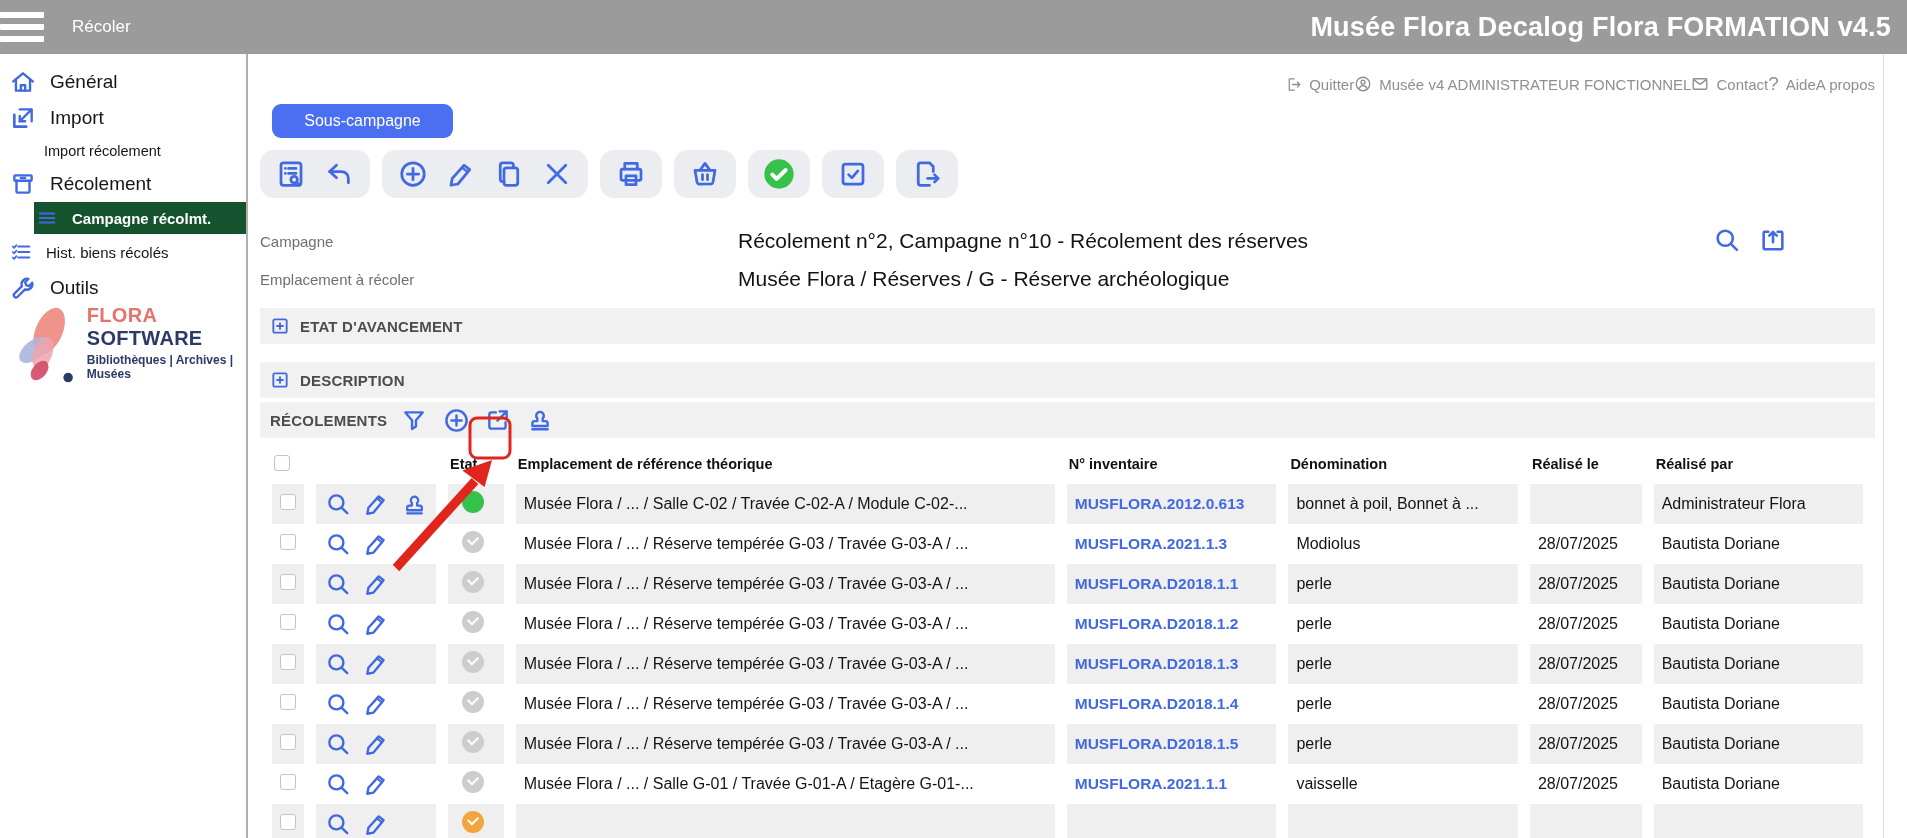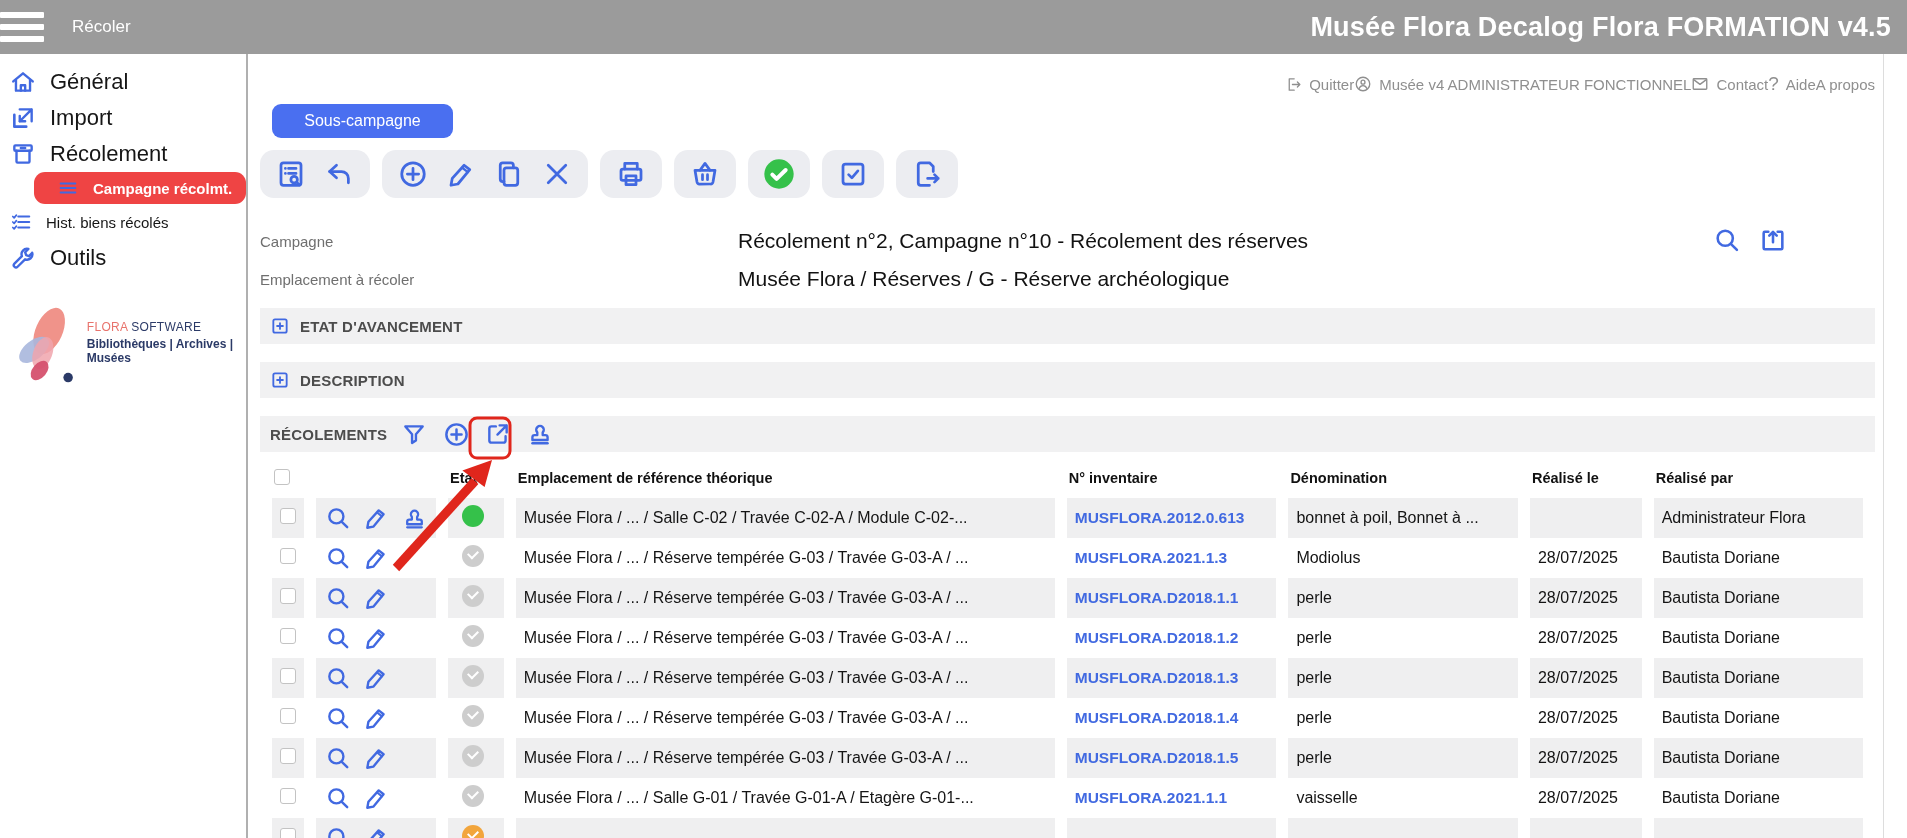--- a/index.html
+++ b/index.html
@@ -18,7 +18,7 @@
 
   
   .sidebar { width:248px; border-right:2px solid #b0b0b0; padding-top:10px; position:relative; flex:0 0 248px; }
-  .side-item { display:flex; align-items:center; gap:14px; padding:5px 10px; font-size:22px; color:#161616; cursor:pointer; }
+  .side-item { display:flex; align-items:center; gap:14px; padding:5px 10px; font-size:19px; color:#161616; cursor:pointer; }
   .side-item svg { flex:0 0 auto; }
   .side-sub { padding-left:38px; font-size:15px; margin:2px 0; }
   .side-sub.noicon { padding-left:44px; font-size:14.5px; }

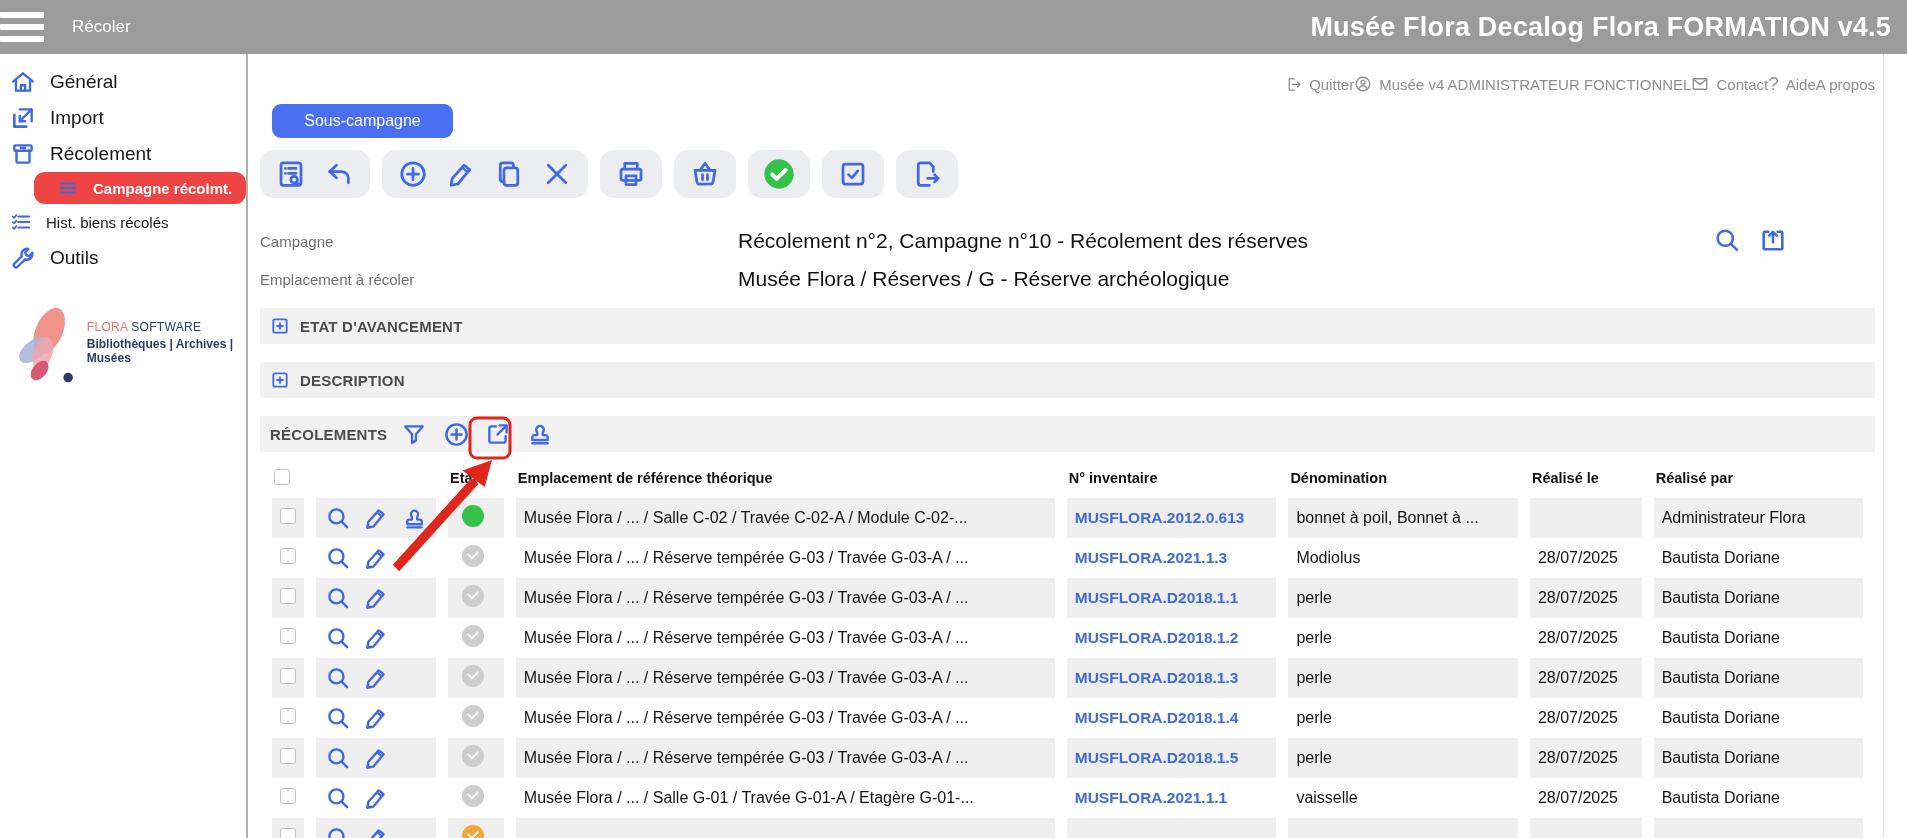--- a/index.html
+++ b/index.html
@@ -113,6 +113,9 @@
             <path d="M4 9v11h11" stroke-width="2.4"></path>
           </svg>
         <span>Import</span>
+      </div>
+      <div class="side-item side-sub noicon">
+        <span>Import récolement</span>
       </div>
       <div class="side-item">
         <svg class="ic" width="26" height="26" viewBox="0 0 24 24" stroke-width="2.4">

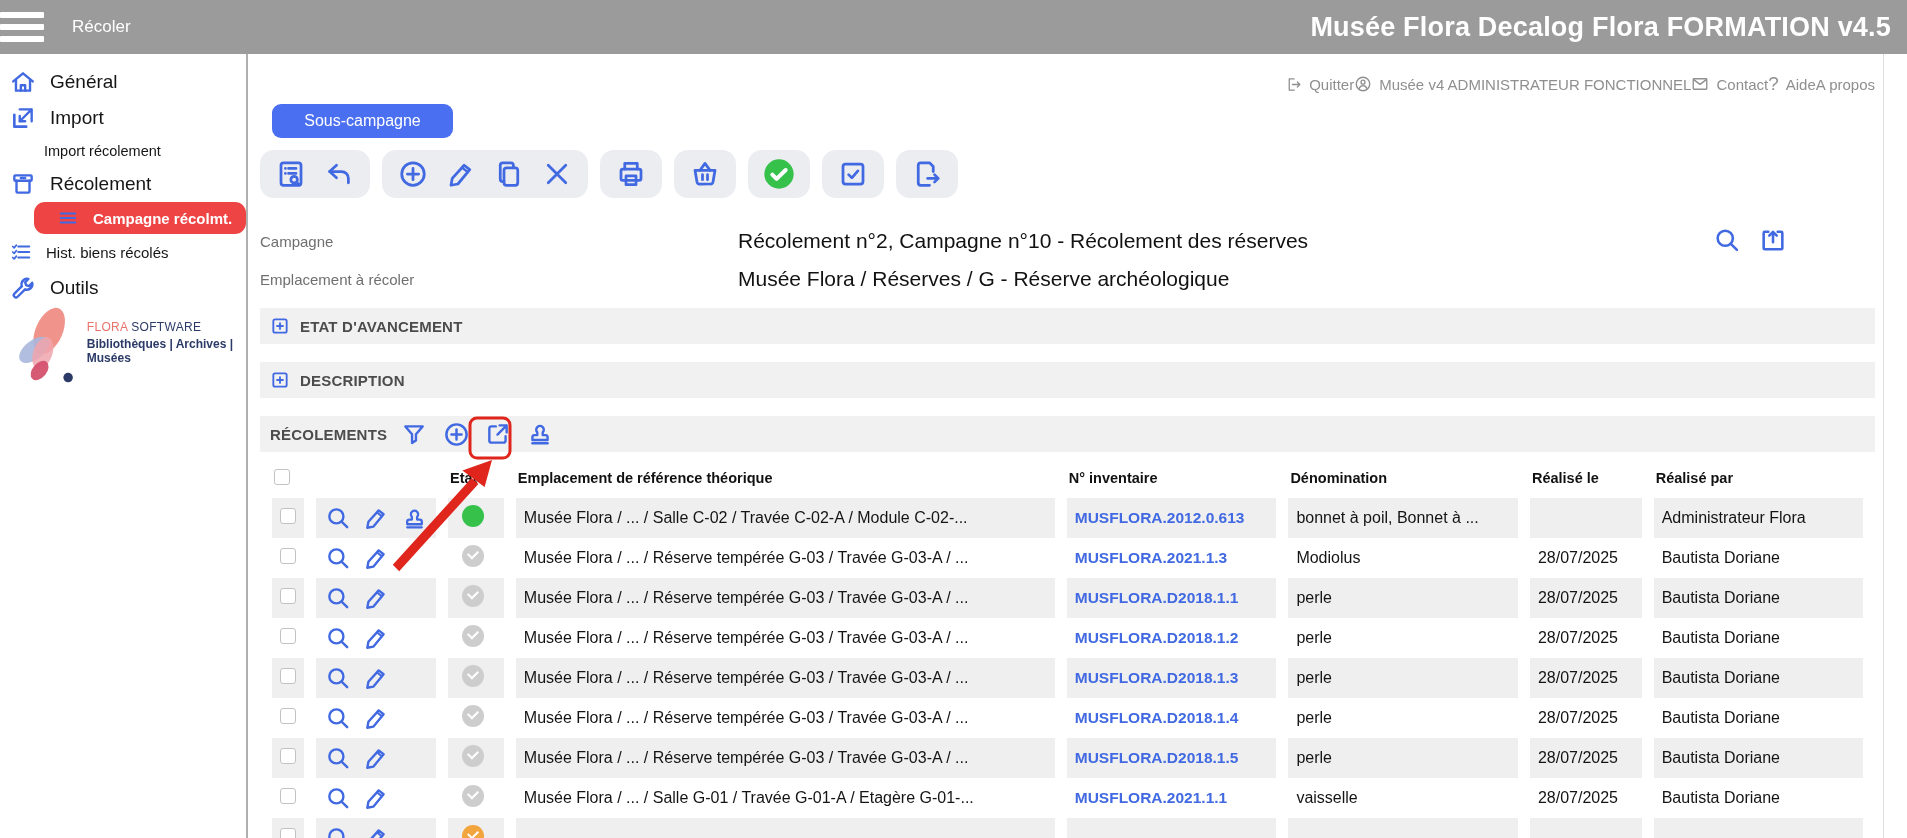--- a/index.html
+++ b/index.html
@@ -22,7 +22,7 @@
   .side-item svg { flex:0 0 auto; }
   .side-sub { padding-left:38px; font-size:15px; margin:2px 0; }
   .side-sub.noicon { padding-left:44px; font-size:14.5px; }
-  .side-item.active { background:#ef4444; color:#fff; font-weight:bold; margin-left:34px; padding-left:23px; font-size:15px;border-radius:11px; }
+  .side-item.active { background:#14532d; color:#fff; font-weight:bold; margin-left:34px; padding-left:2px; font-size:15px; }
   .logo-block { position:absolute; left:8px; top:236px; width:232px; display:flex; align-items:center; gap:6px; }
   .logo-text .l1 { font-size:12px; font-weight:normal; letter-spacing:.3px; }
   .logo-text .flora { color:#e8736c; }

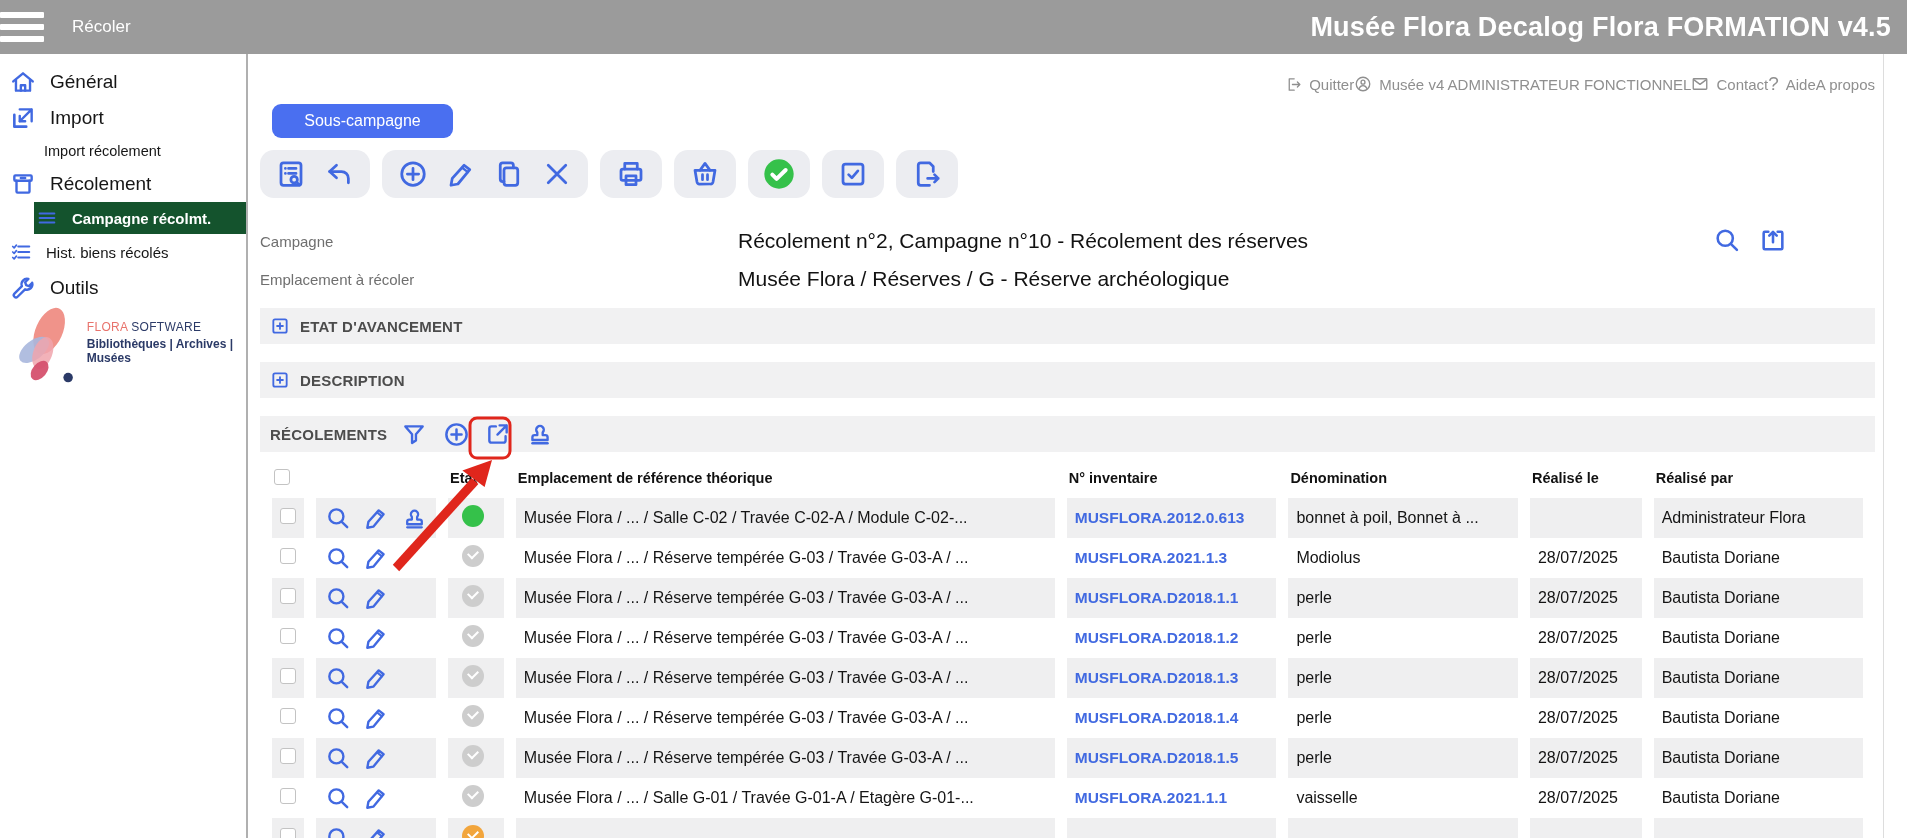--- a/index.html
+++ b/index.html
@@ -24,7 +24,7 @@
   .side-sub.noicon { padding-left:44px; font-size:14.5px; }
   .side-item.active { background:#14532d; color:#fff; font-weight:bold; margin-left:34px; padding-left:2px; font-size:15px; }
   .logo-block { position:absolute; left:8px; top:236px; width:232px; display:flex; align-items:center; gap:6px; }
-  .logo-text .l1 { font-size:12px; font-weight:normal; letter-spacing:.3px; }
+  .logo-text .l1 { font-size:20px; font-weight:bold; letter-spacing:.3px; }
   .logo-text .flora { color:#e8736c; }
   .logo-text .software { color:#2b3a67; }
   .logo-text .l2 { font-size:12px; font-weight:bold; color:#2b3a67; margin-top:3px; }

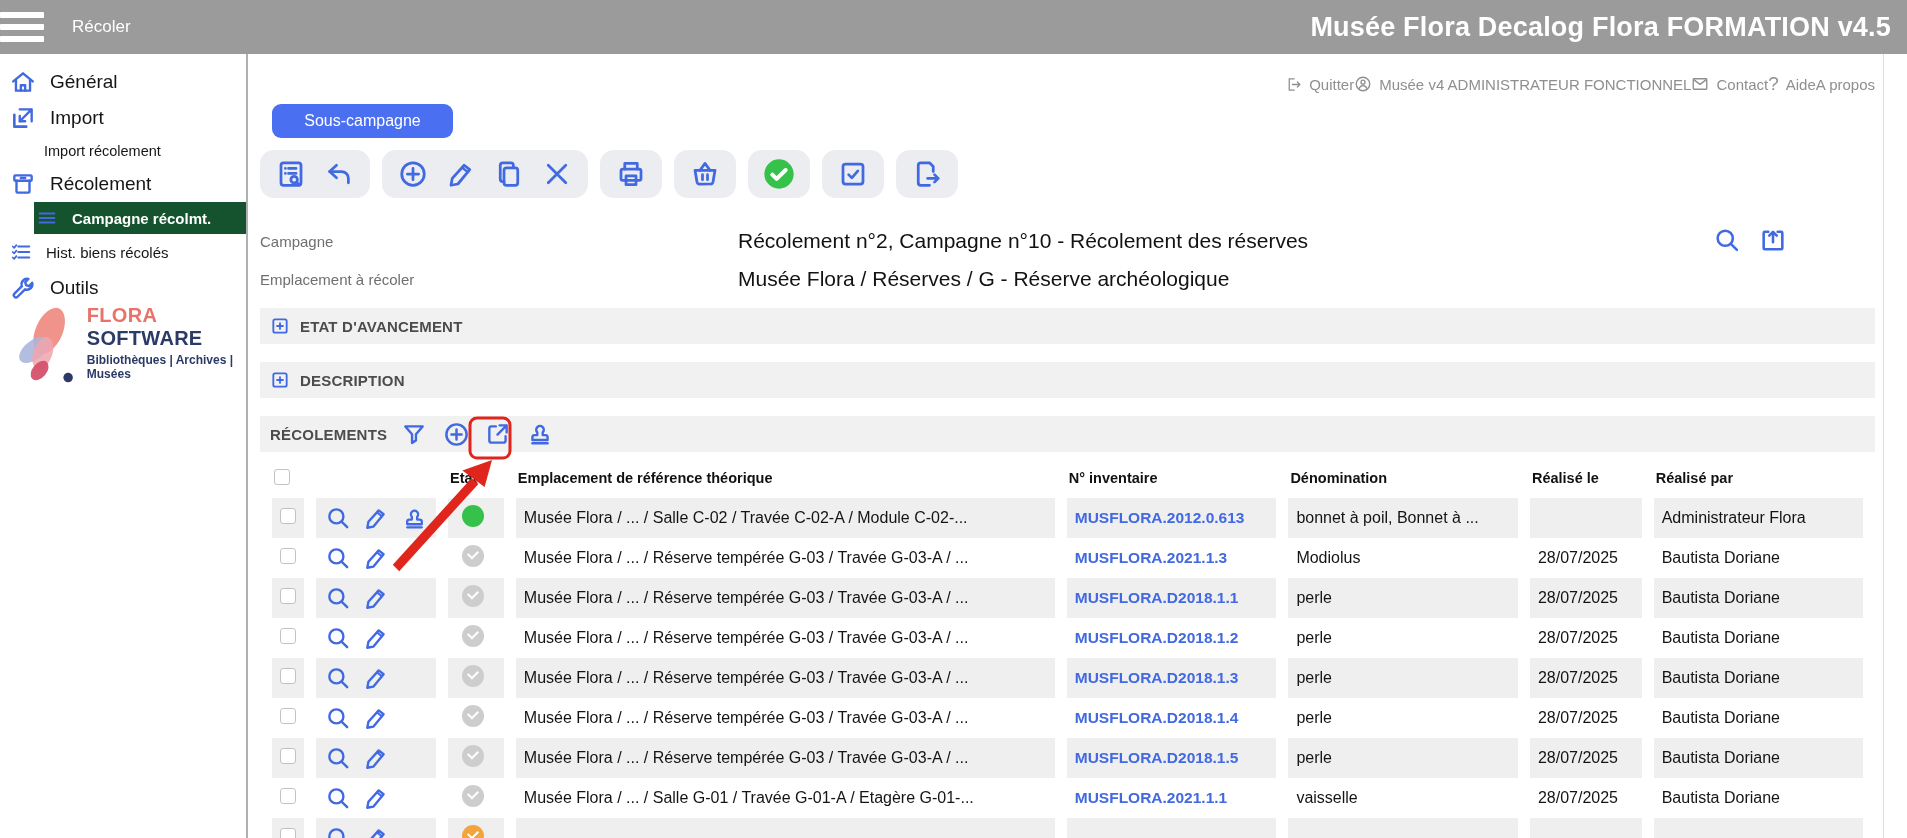--- a/index.html
+++ b/index.html
@@ -54,7 +54,7 @@
   .secbar { margin-top:18px; height:36px; background:#f1f1f2; display:flex; align-items:center; gap:10px; padding:0 10px; }
   .secbar.first { margin-top:10px; }
   .sectitle { font-size:15px; font-weight:bold; color:#4c4c4c; letter-spacing:.2px; }
-  .recbar { margin-top:18px; height:36px; background:#f1f1f2; display:flex; align-items:center; gap:12px; padding:0 10px; }
+  .recbar { margin-top:4px; height:36px; background:#f1f1f2; display:flex; align-items:center; gap:12px; padding:0 10px; }
   .recbar .tico { width:30px; height:30px; }
 
   

